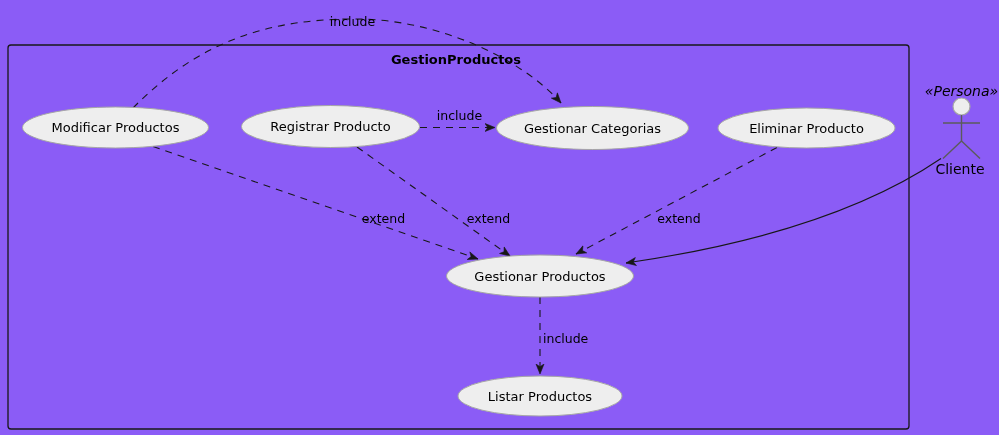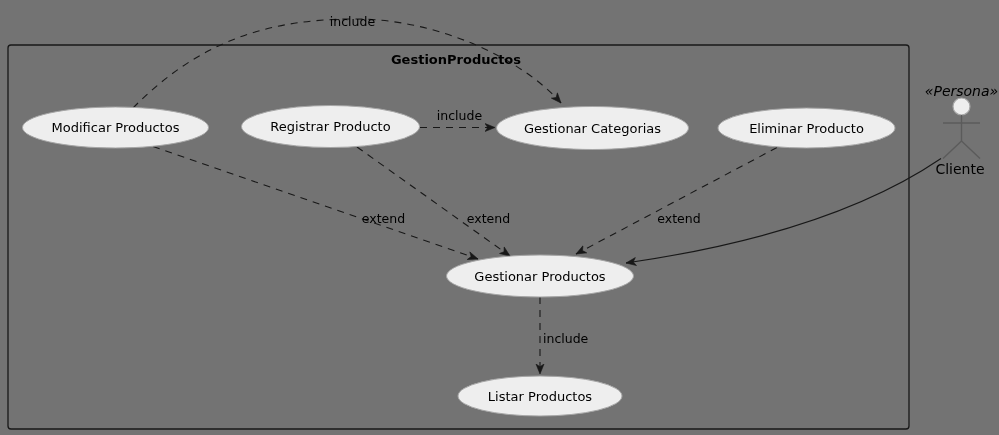--- a/index.html
+++ b/index.html
@@ -6,7 +6,7 @@
   .stage {
     position:relative;
     width:999px; height:435px;
-    background:#737373;
+    background:#8b5cf6;
     font-family:"DejaVu Sans", sans-serif;
     overflow:hidden;
   }

